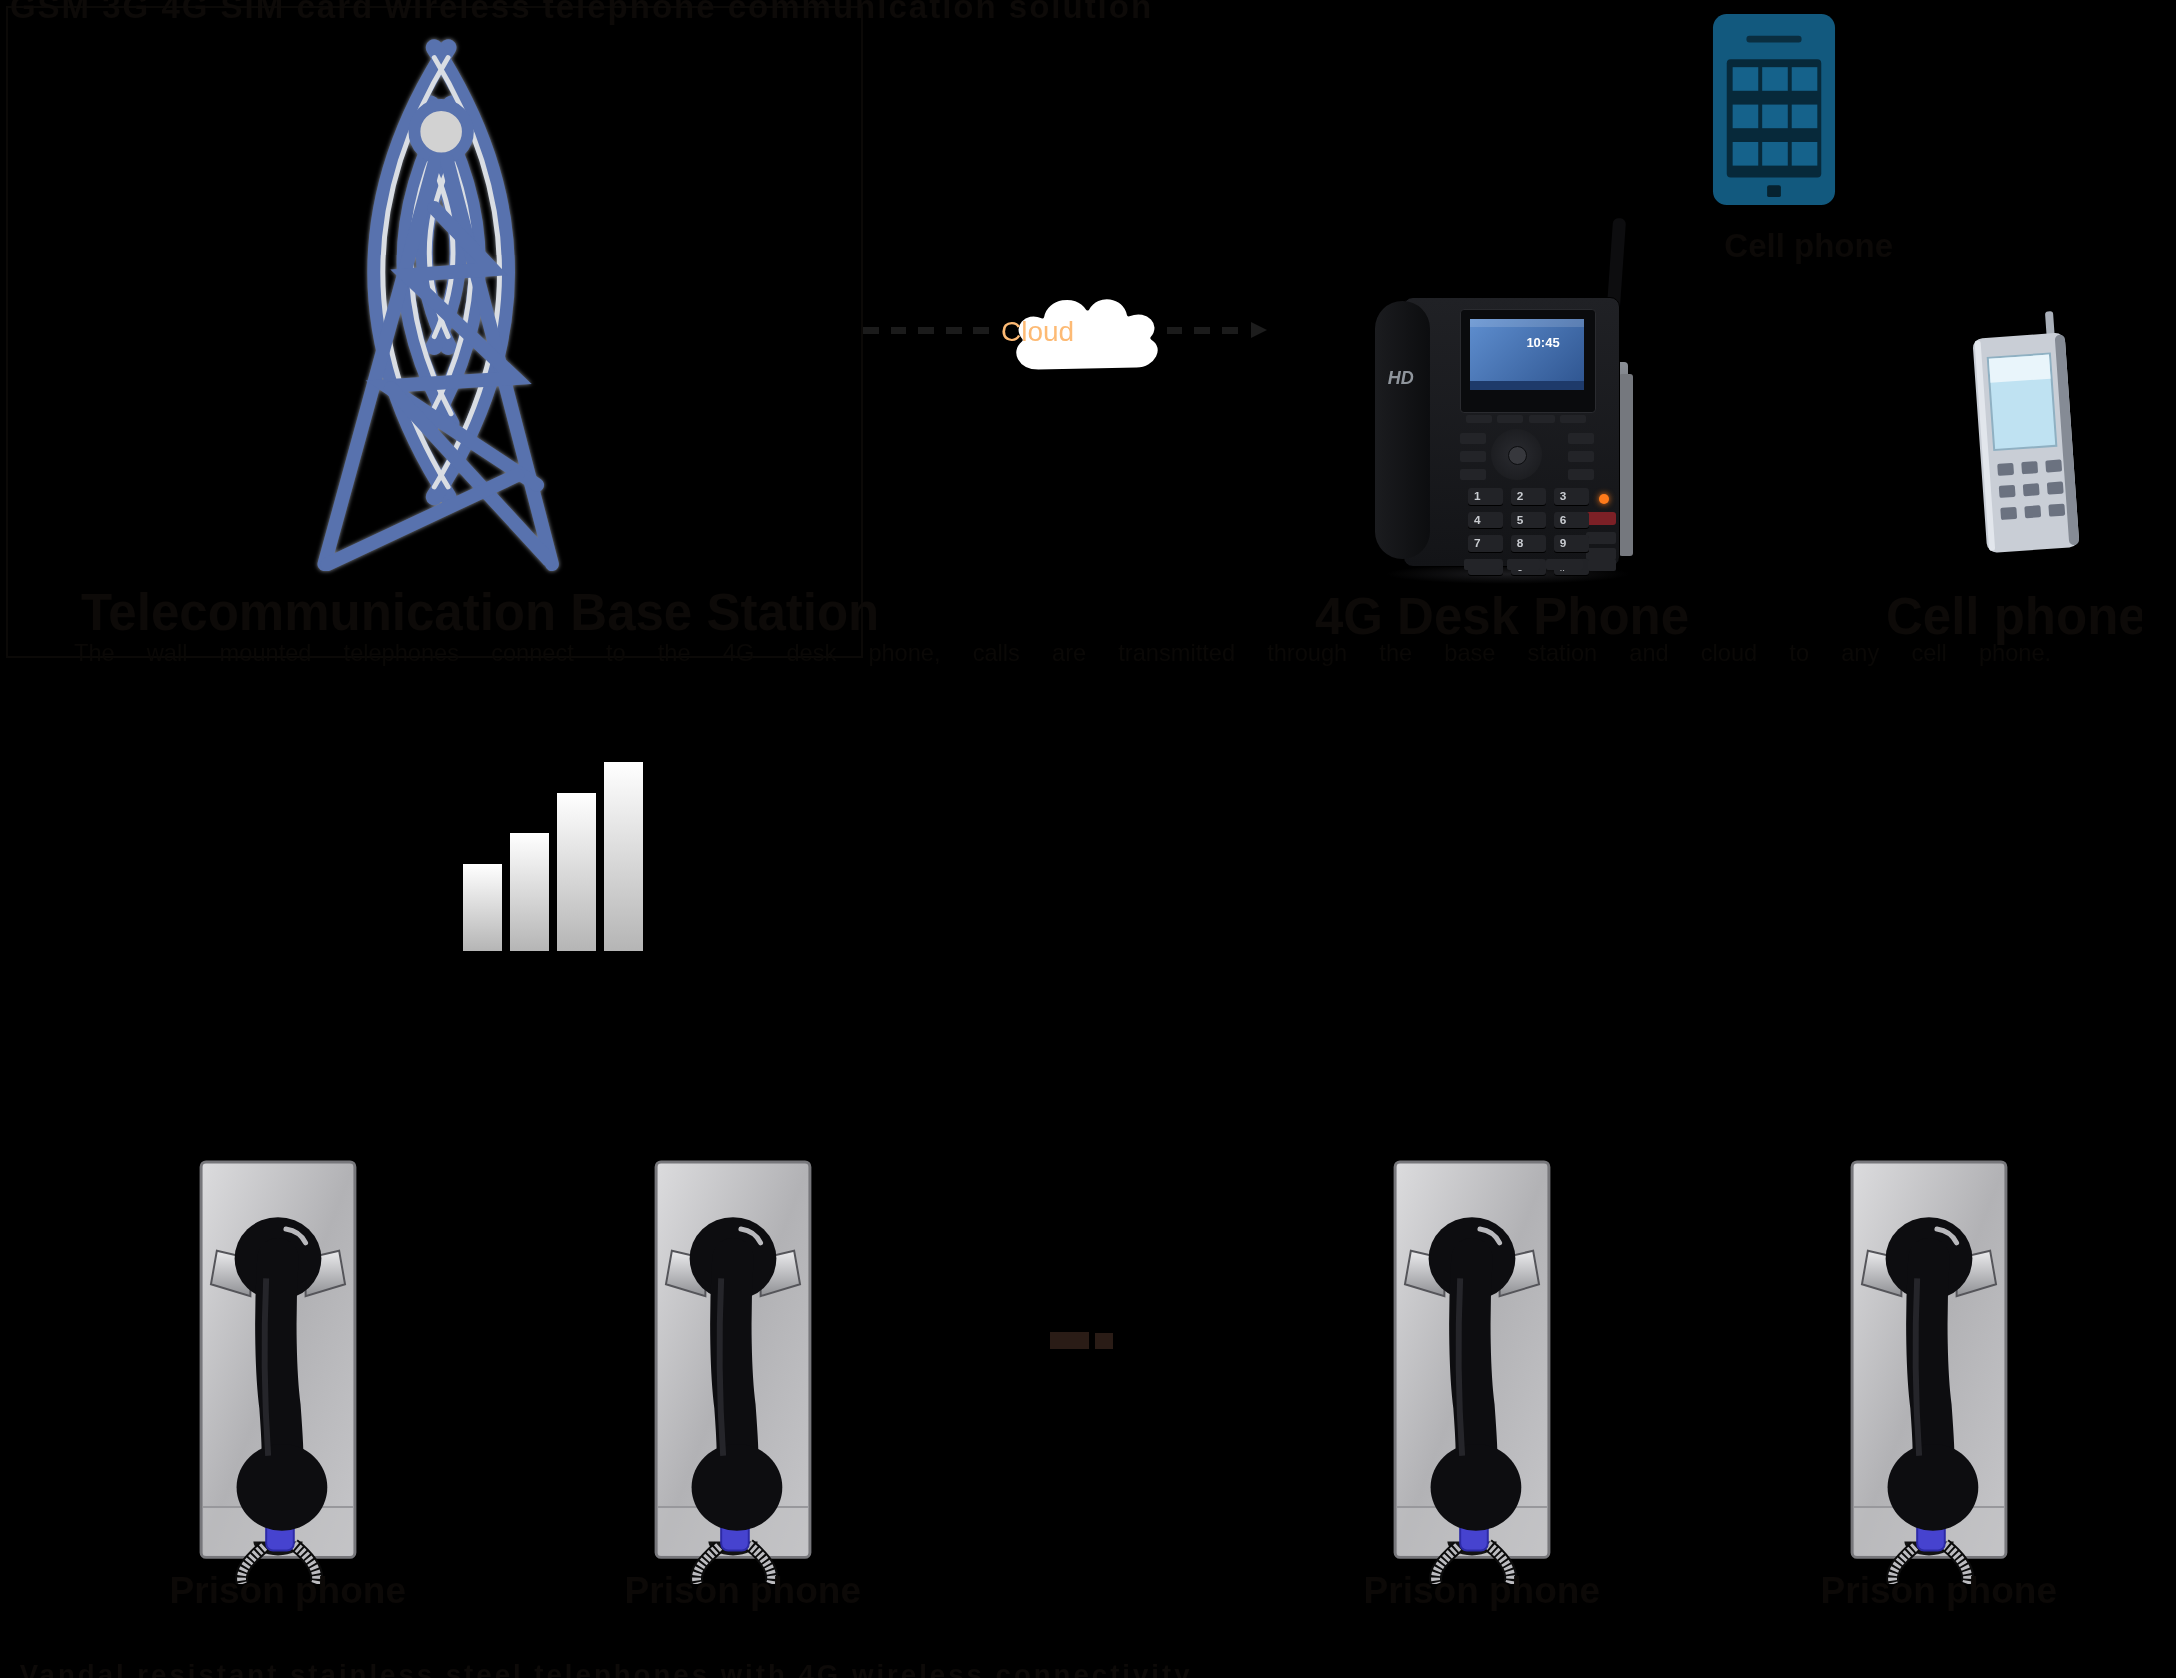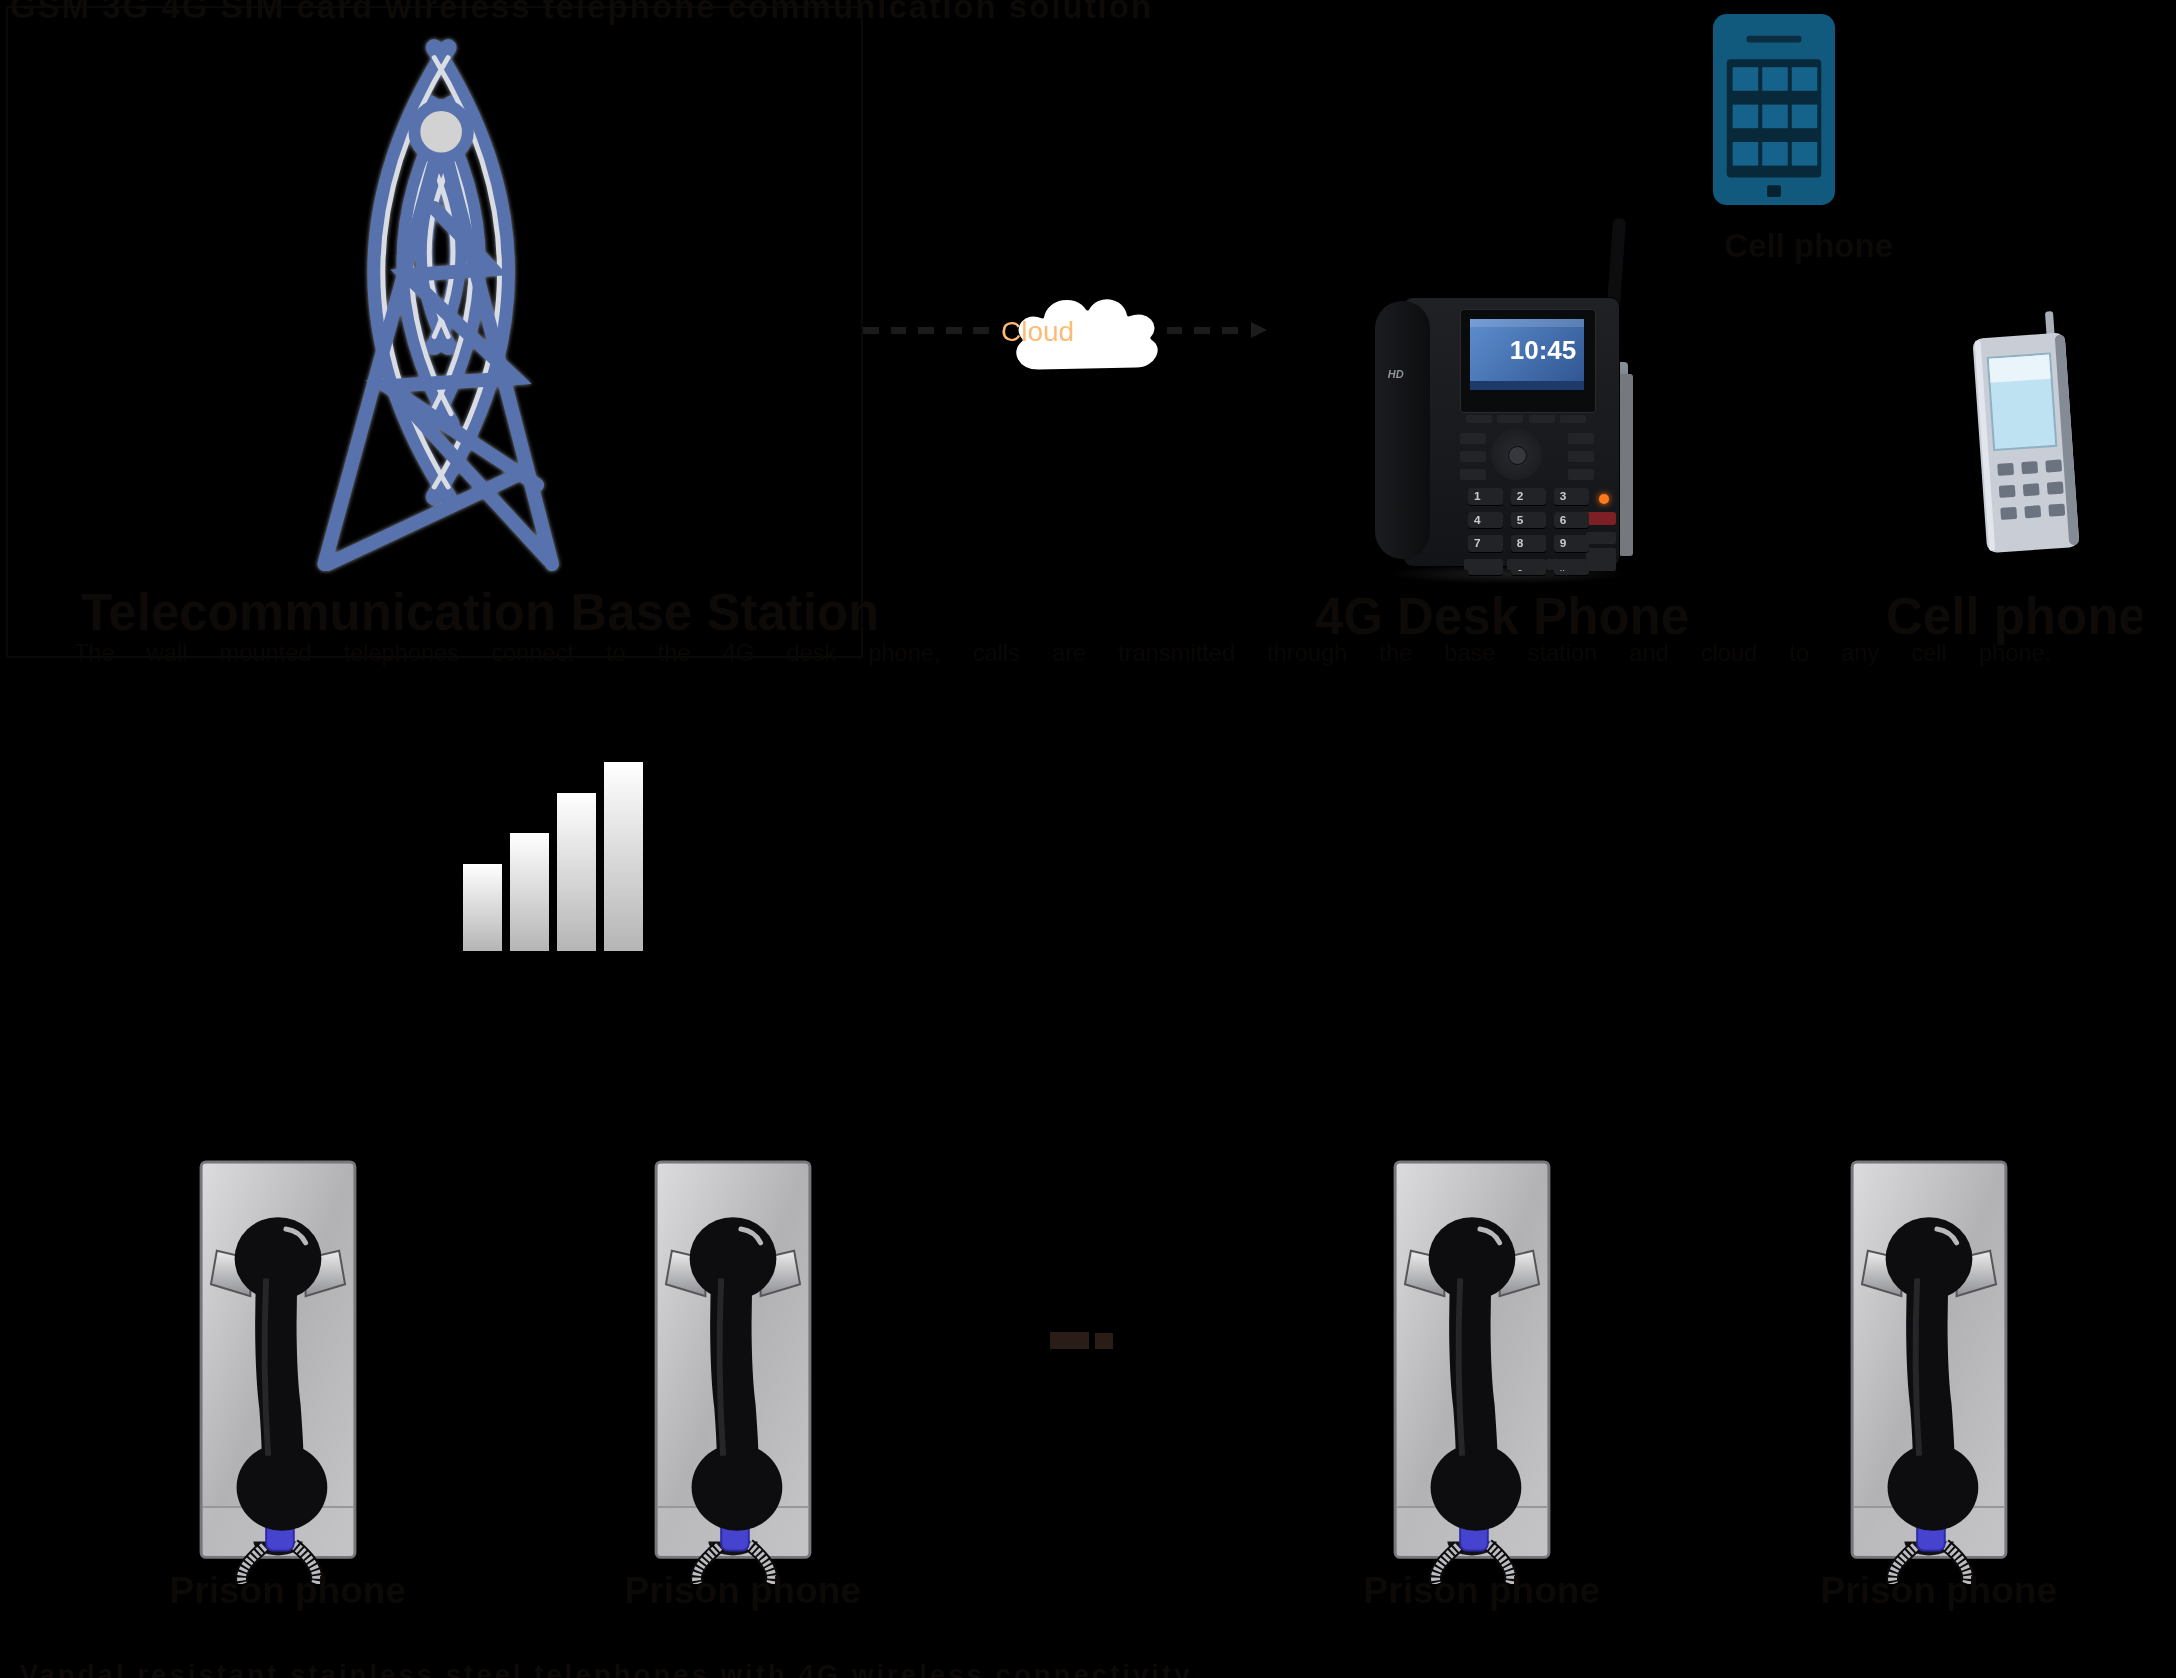--- a/index.html
+++ b/index.html
@@ -106,7 +106,7 @@
     <div class="dp" style="left:85px;top:63px;width:134px;height:102px;background:#0a0b0d;border-radius:3.9px;border:1px solid #2a2b2f;"></div>
     <div class="dp" style="left:95px;top:73px;width:114px;height:71px;background:linear-gradient(135deg,#5e8ecf,#2e548f);">
       <div style="height:7.9px;background:rgba(255,255,255,0.15);"></div>
-      <div style="text-align:center;color:#fff;font-size:26px;font-weight:bold;margin-top:7.9px;margin-left:32px;">10:45</div>
+      <div style="text-align:center;color:#fff;font-size:13px;font-weight:bold;margin-top:7.9px;margin-left:32px;">10:45</div>
       <div style="position:absolute;left:0;bottom:0;width:100%;height:8.9px;background:#1e3a6a;"></div>
     </div>
     <div class="dp fnkey" style="left:91px;top:169px;width:25.6px;height:7.9px;"></div>

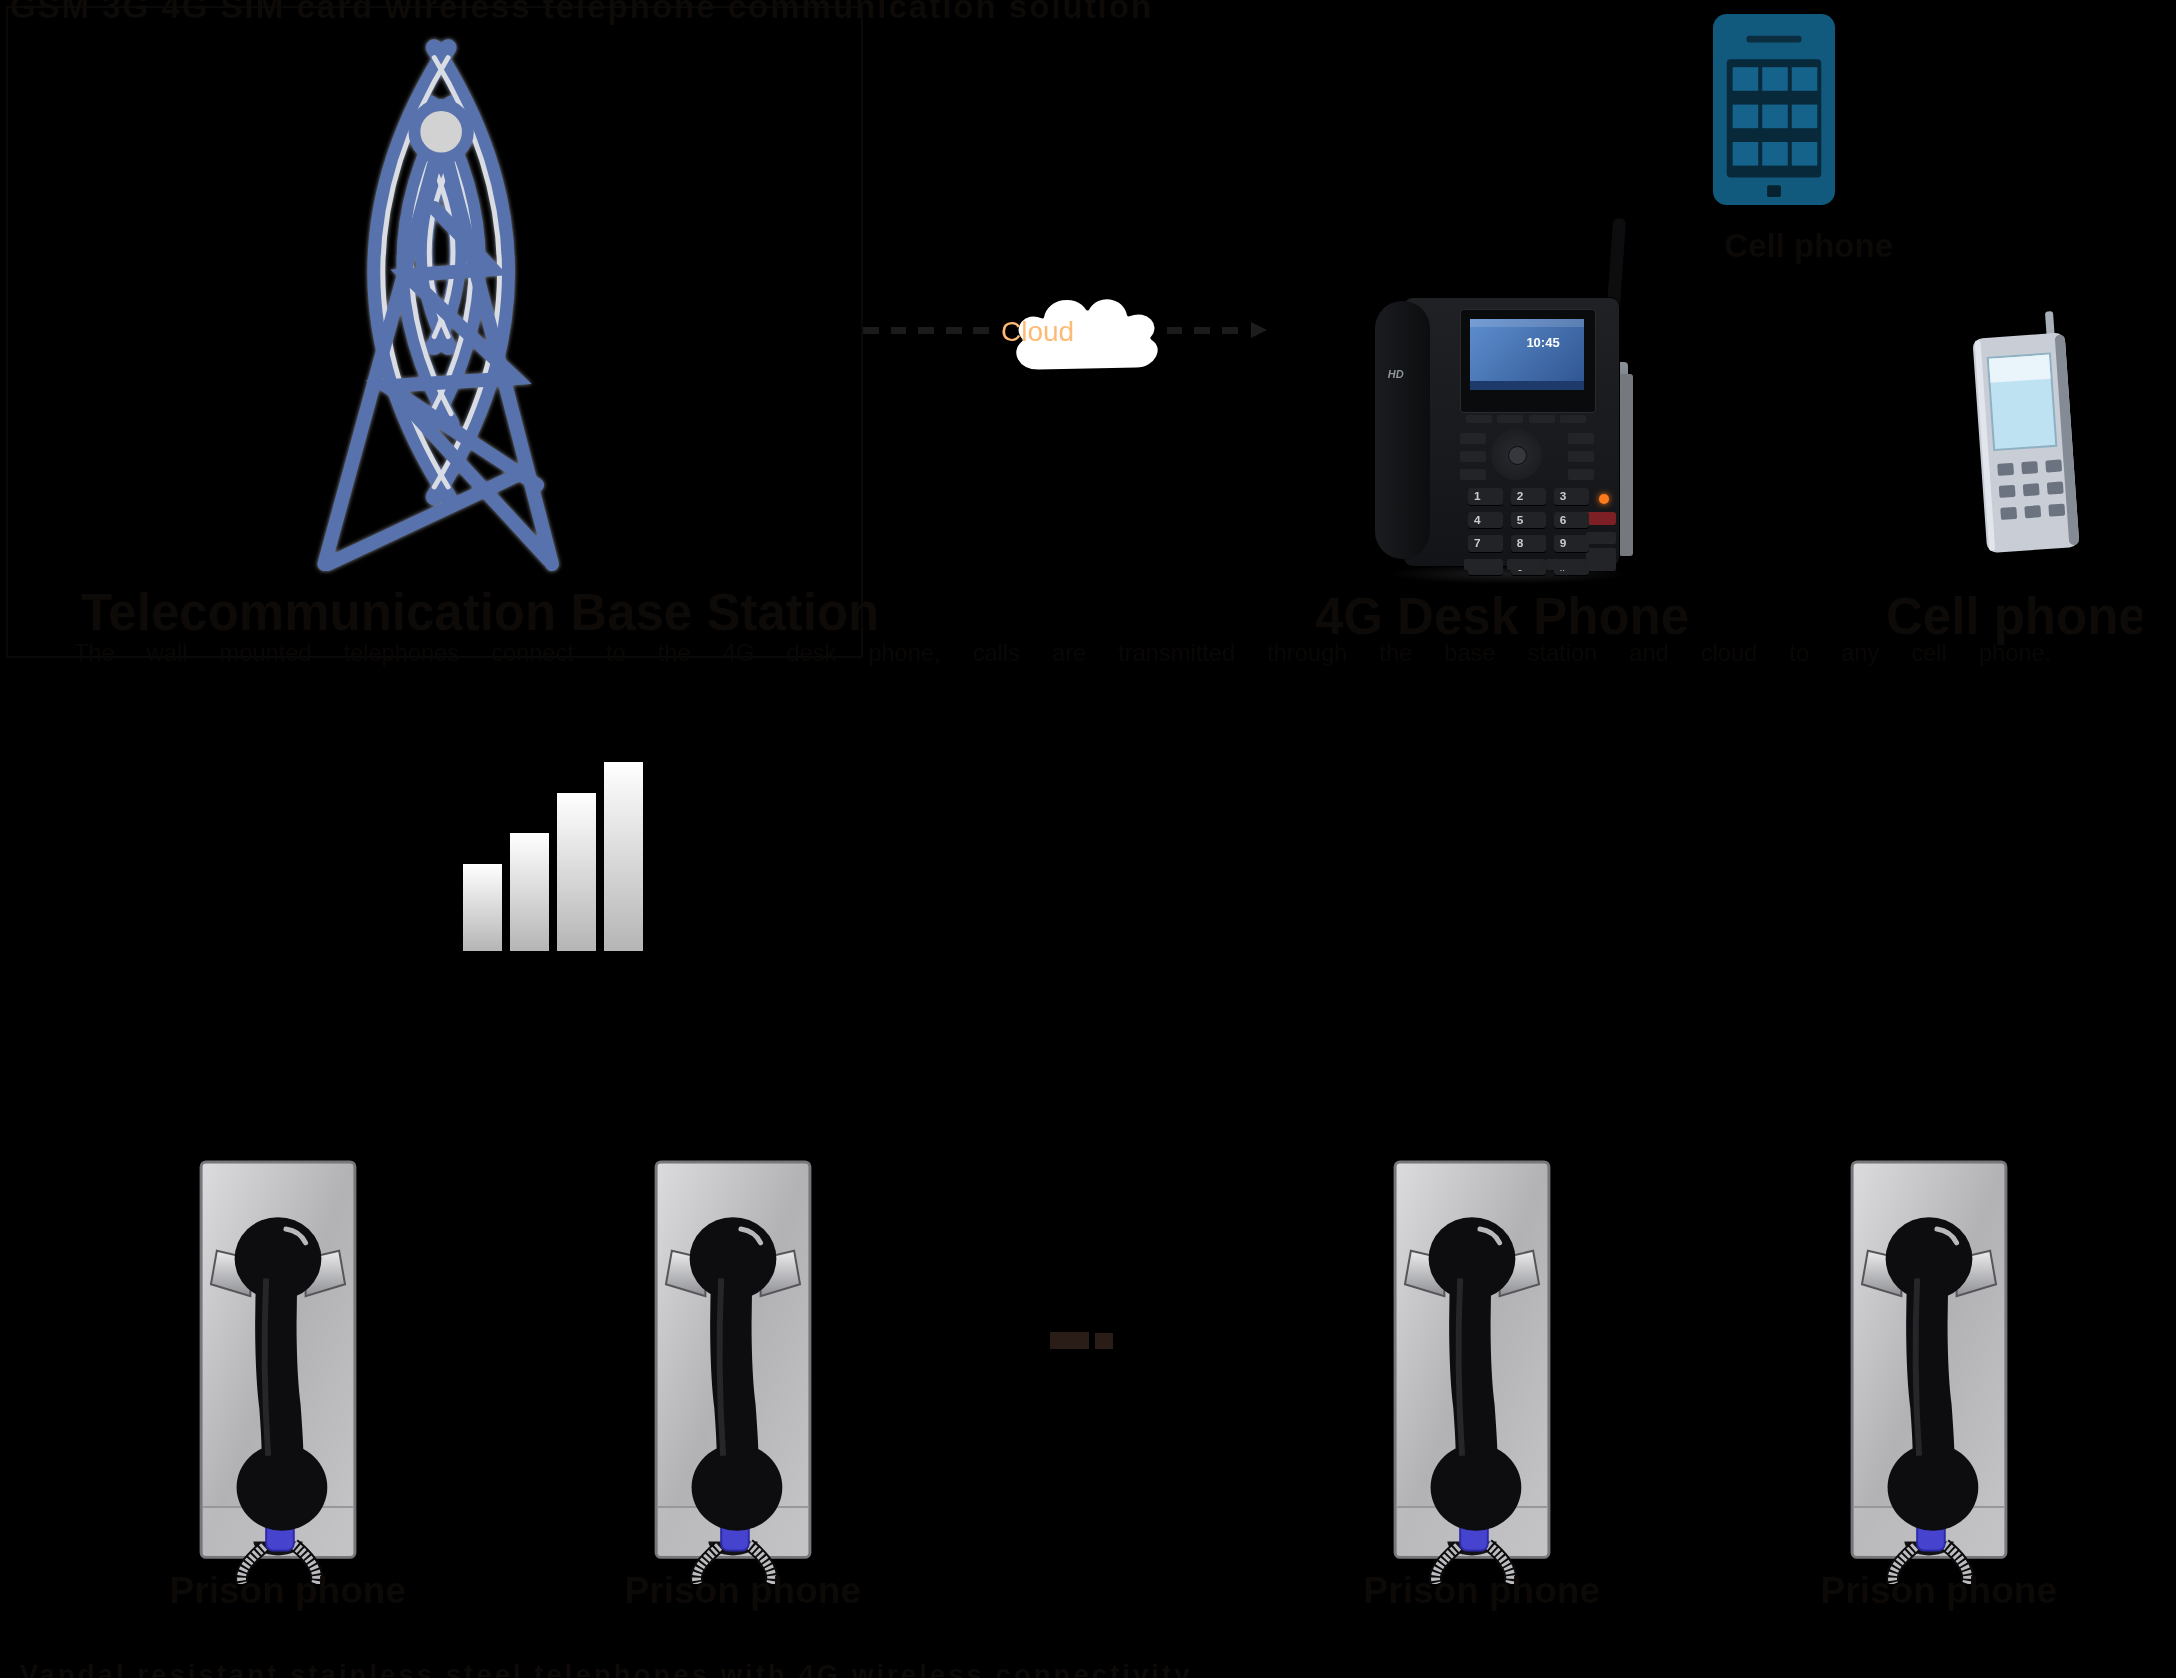--- a/index.html
+++ b/index.html
@@ -101,7 +101,7 @@
     <div class="dp" style="left:244px;top:128px;width:13.8px;height:182px;background:#75787e;border-radius:3px;"></div>
     <div class="dp" style="left:27.6px;top:51px;width:215px;height:268px;background:linear-gradient(#202125,#131417);border-radius:9.9px;border:1px solid #000;"></div>
     <div class="dp" style="left:0;top:55px;width:55px;height:258px;background:linear-gradient(90deg,#1b1c1f,#0c0d0f);border-radius:27.6px;">
-      <span style="position:absolute;left:12.8px;top:67px;color:#8f959c;font-style:italic;font-weight:bold;font-size:11px;">HD</span>
+      <span style="position:absolute;left:12.8px;top:67px;color:#8f959c;font-style:italic;font-weight:bold;font-size:18px;">HD</span>
     </div>
     <div class="dp" style="left:85px;top:63px;width:134px;height:102px;background:#0a0b0d;border-radius:3.9px;border:1px solid #2a2b2f;"></div>
     <div class="dp" style="left:95px;top:73px;width:114px;height:71px;background:linear-gradient(135deg,#5e8ecf,#2e548f);">

